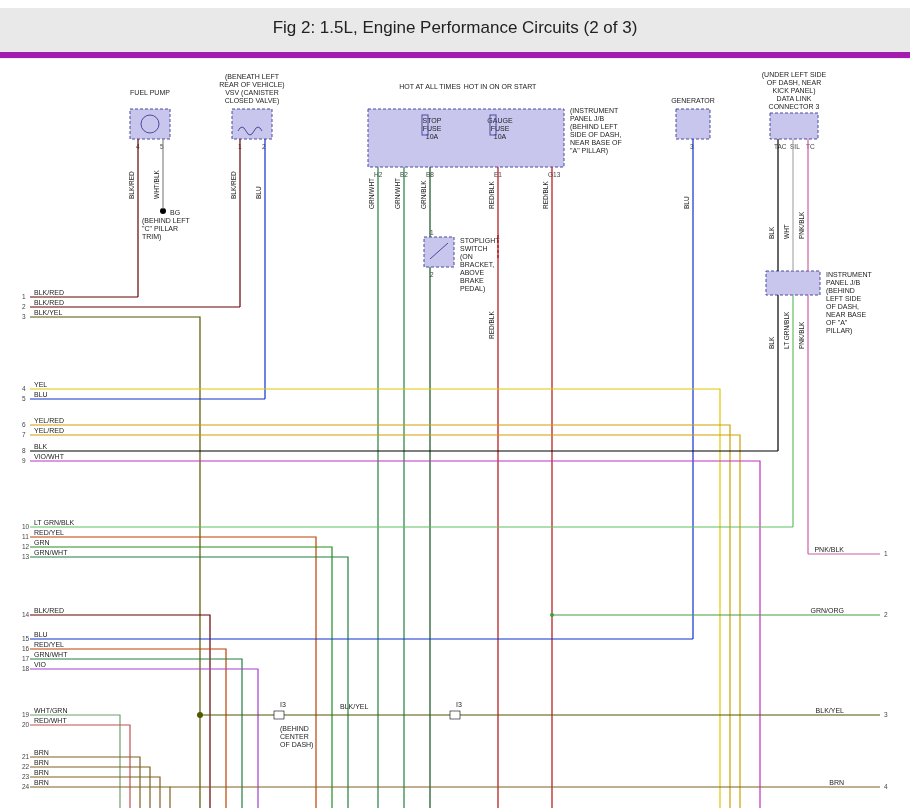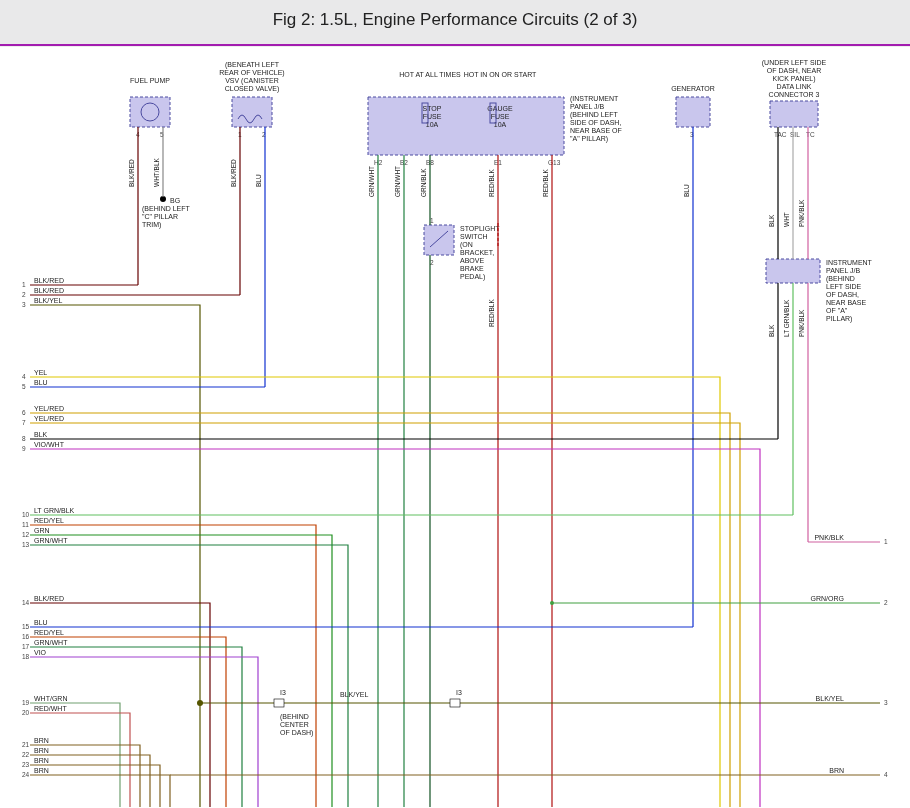--- a/index.html
+++ b/index.html
@@ -11,7 +11,8 @@
   .header {
     background: #e9e9ea;
     padding: 10px 0 14px 0;
-    border-bottom: 2px solid #a21caf;
+    border-bottom: 6px solid #a21caf;
+    margin-top: 8px;
   }
   .header h2 {
     margin: 0;

